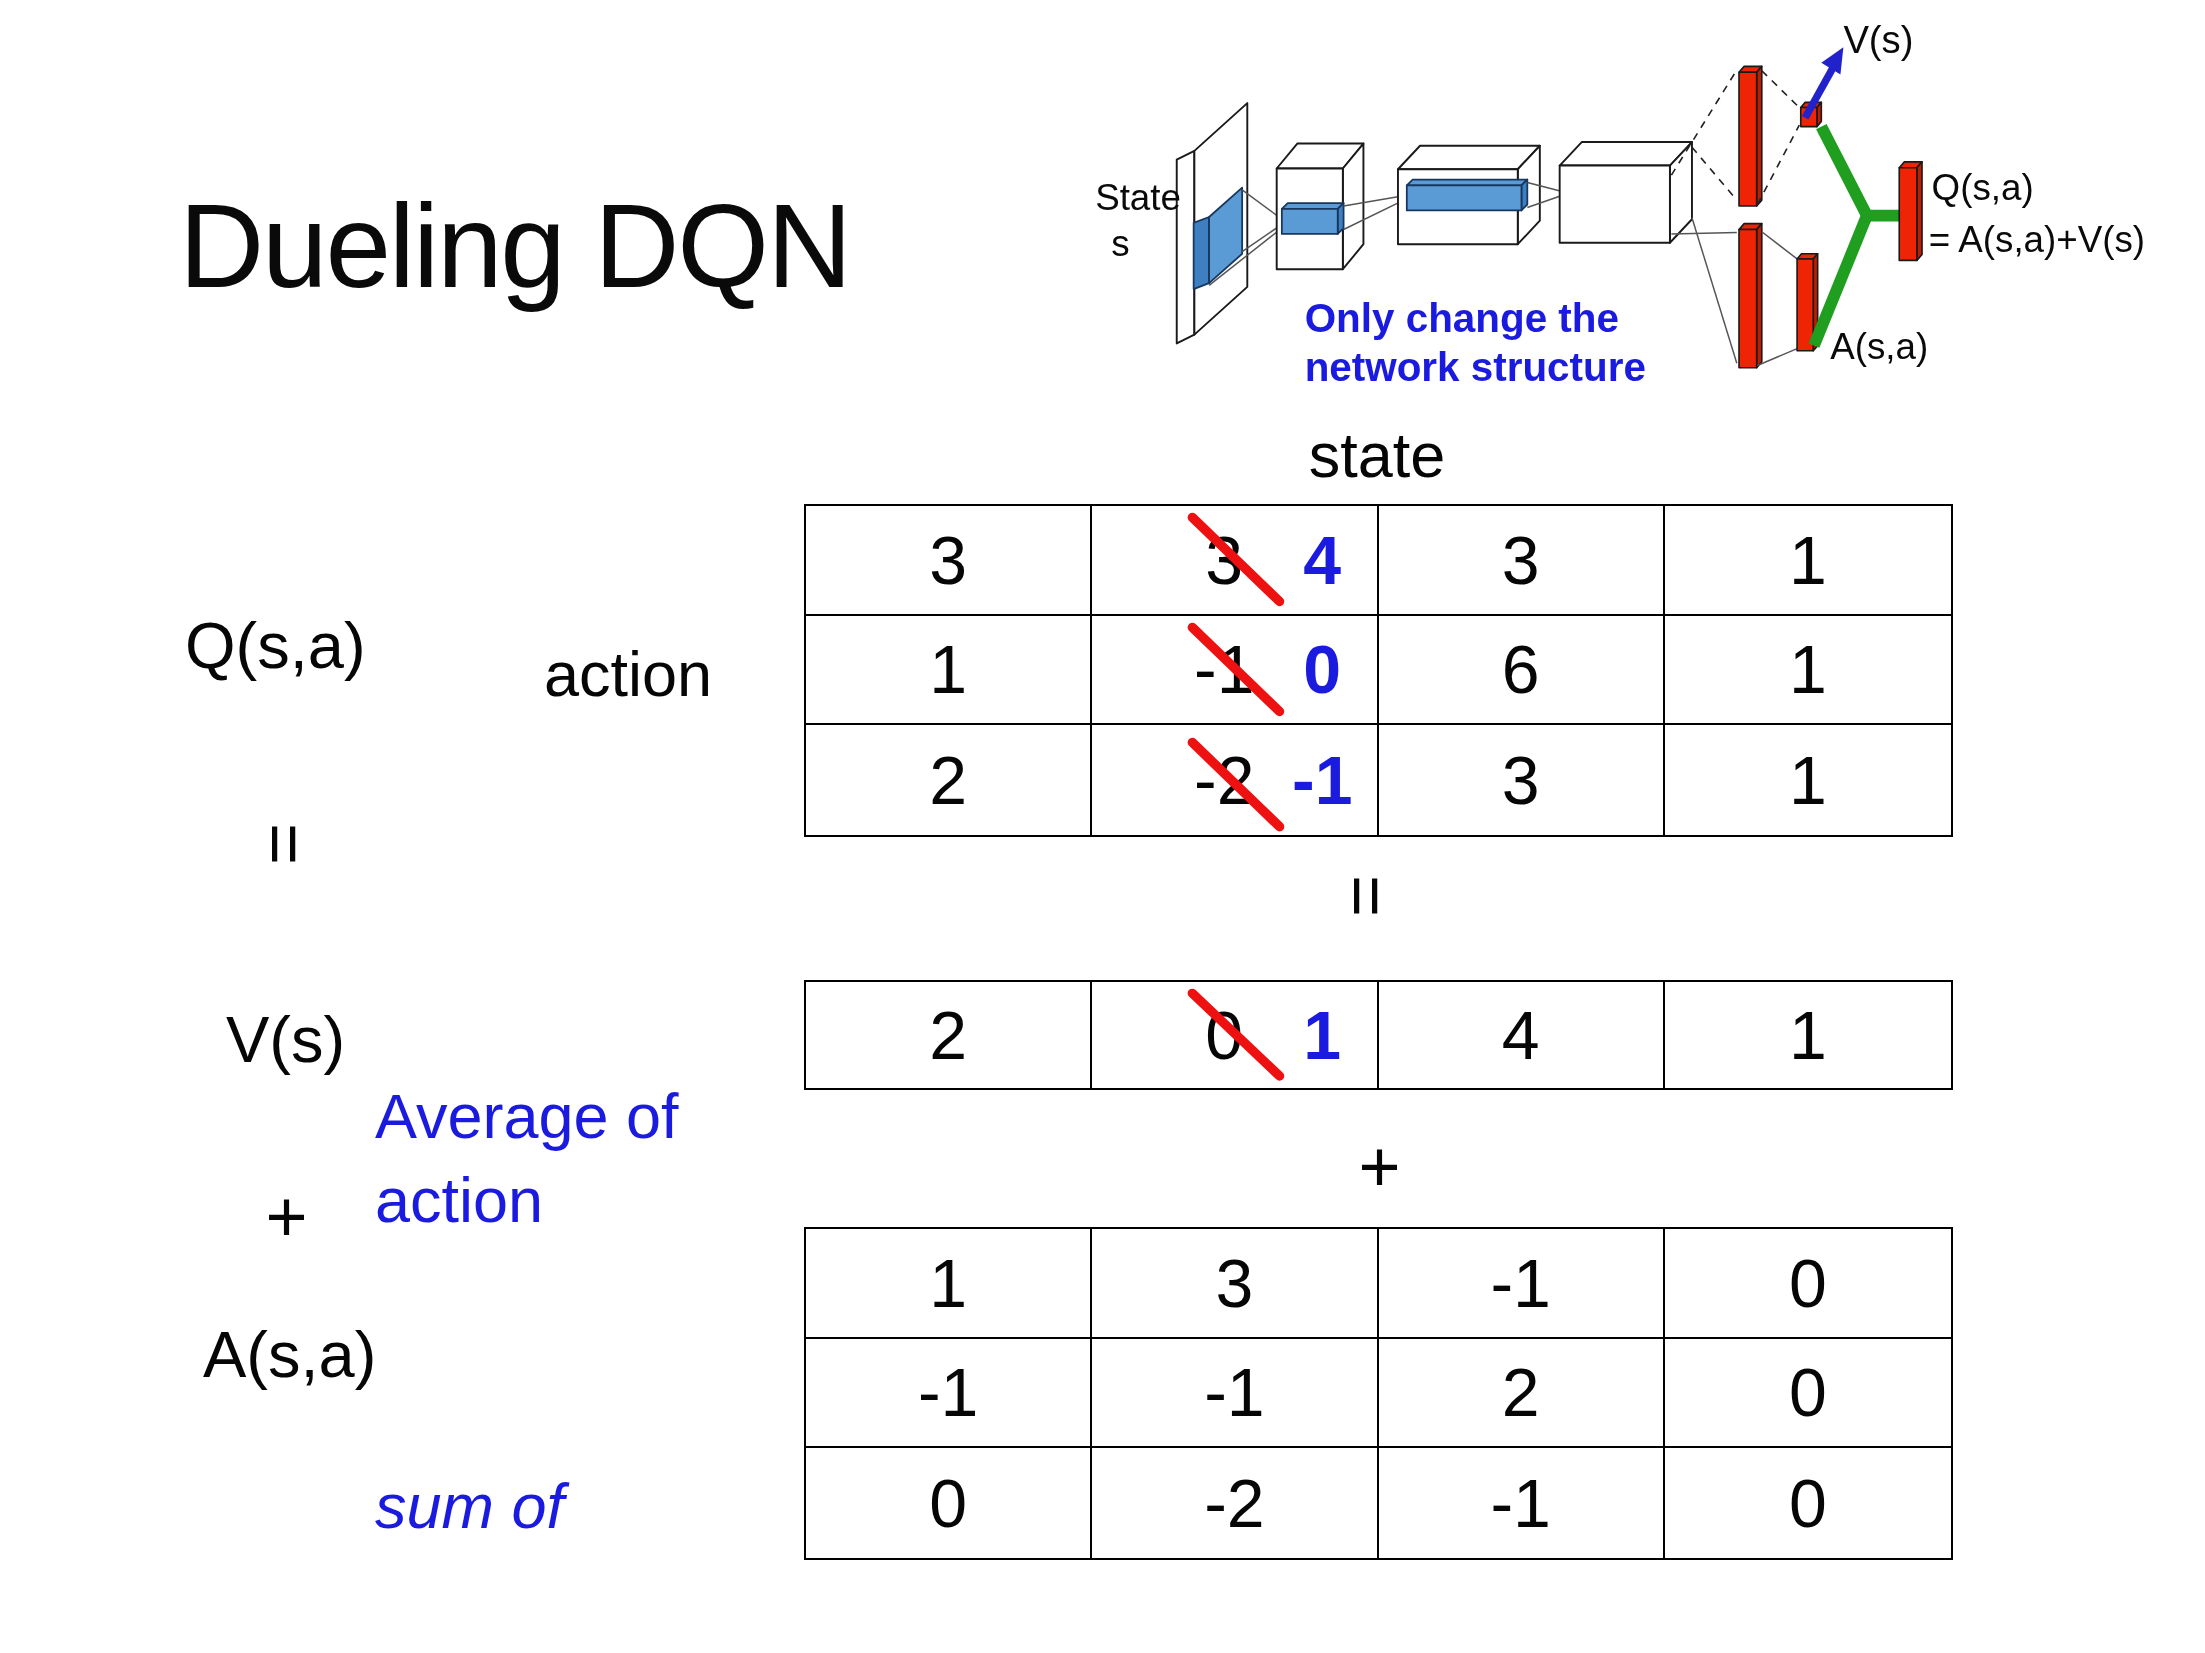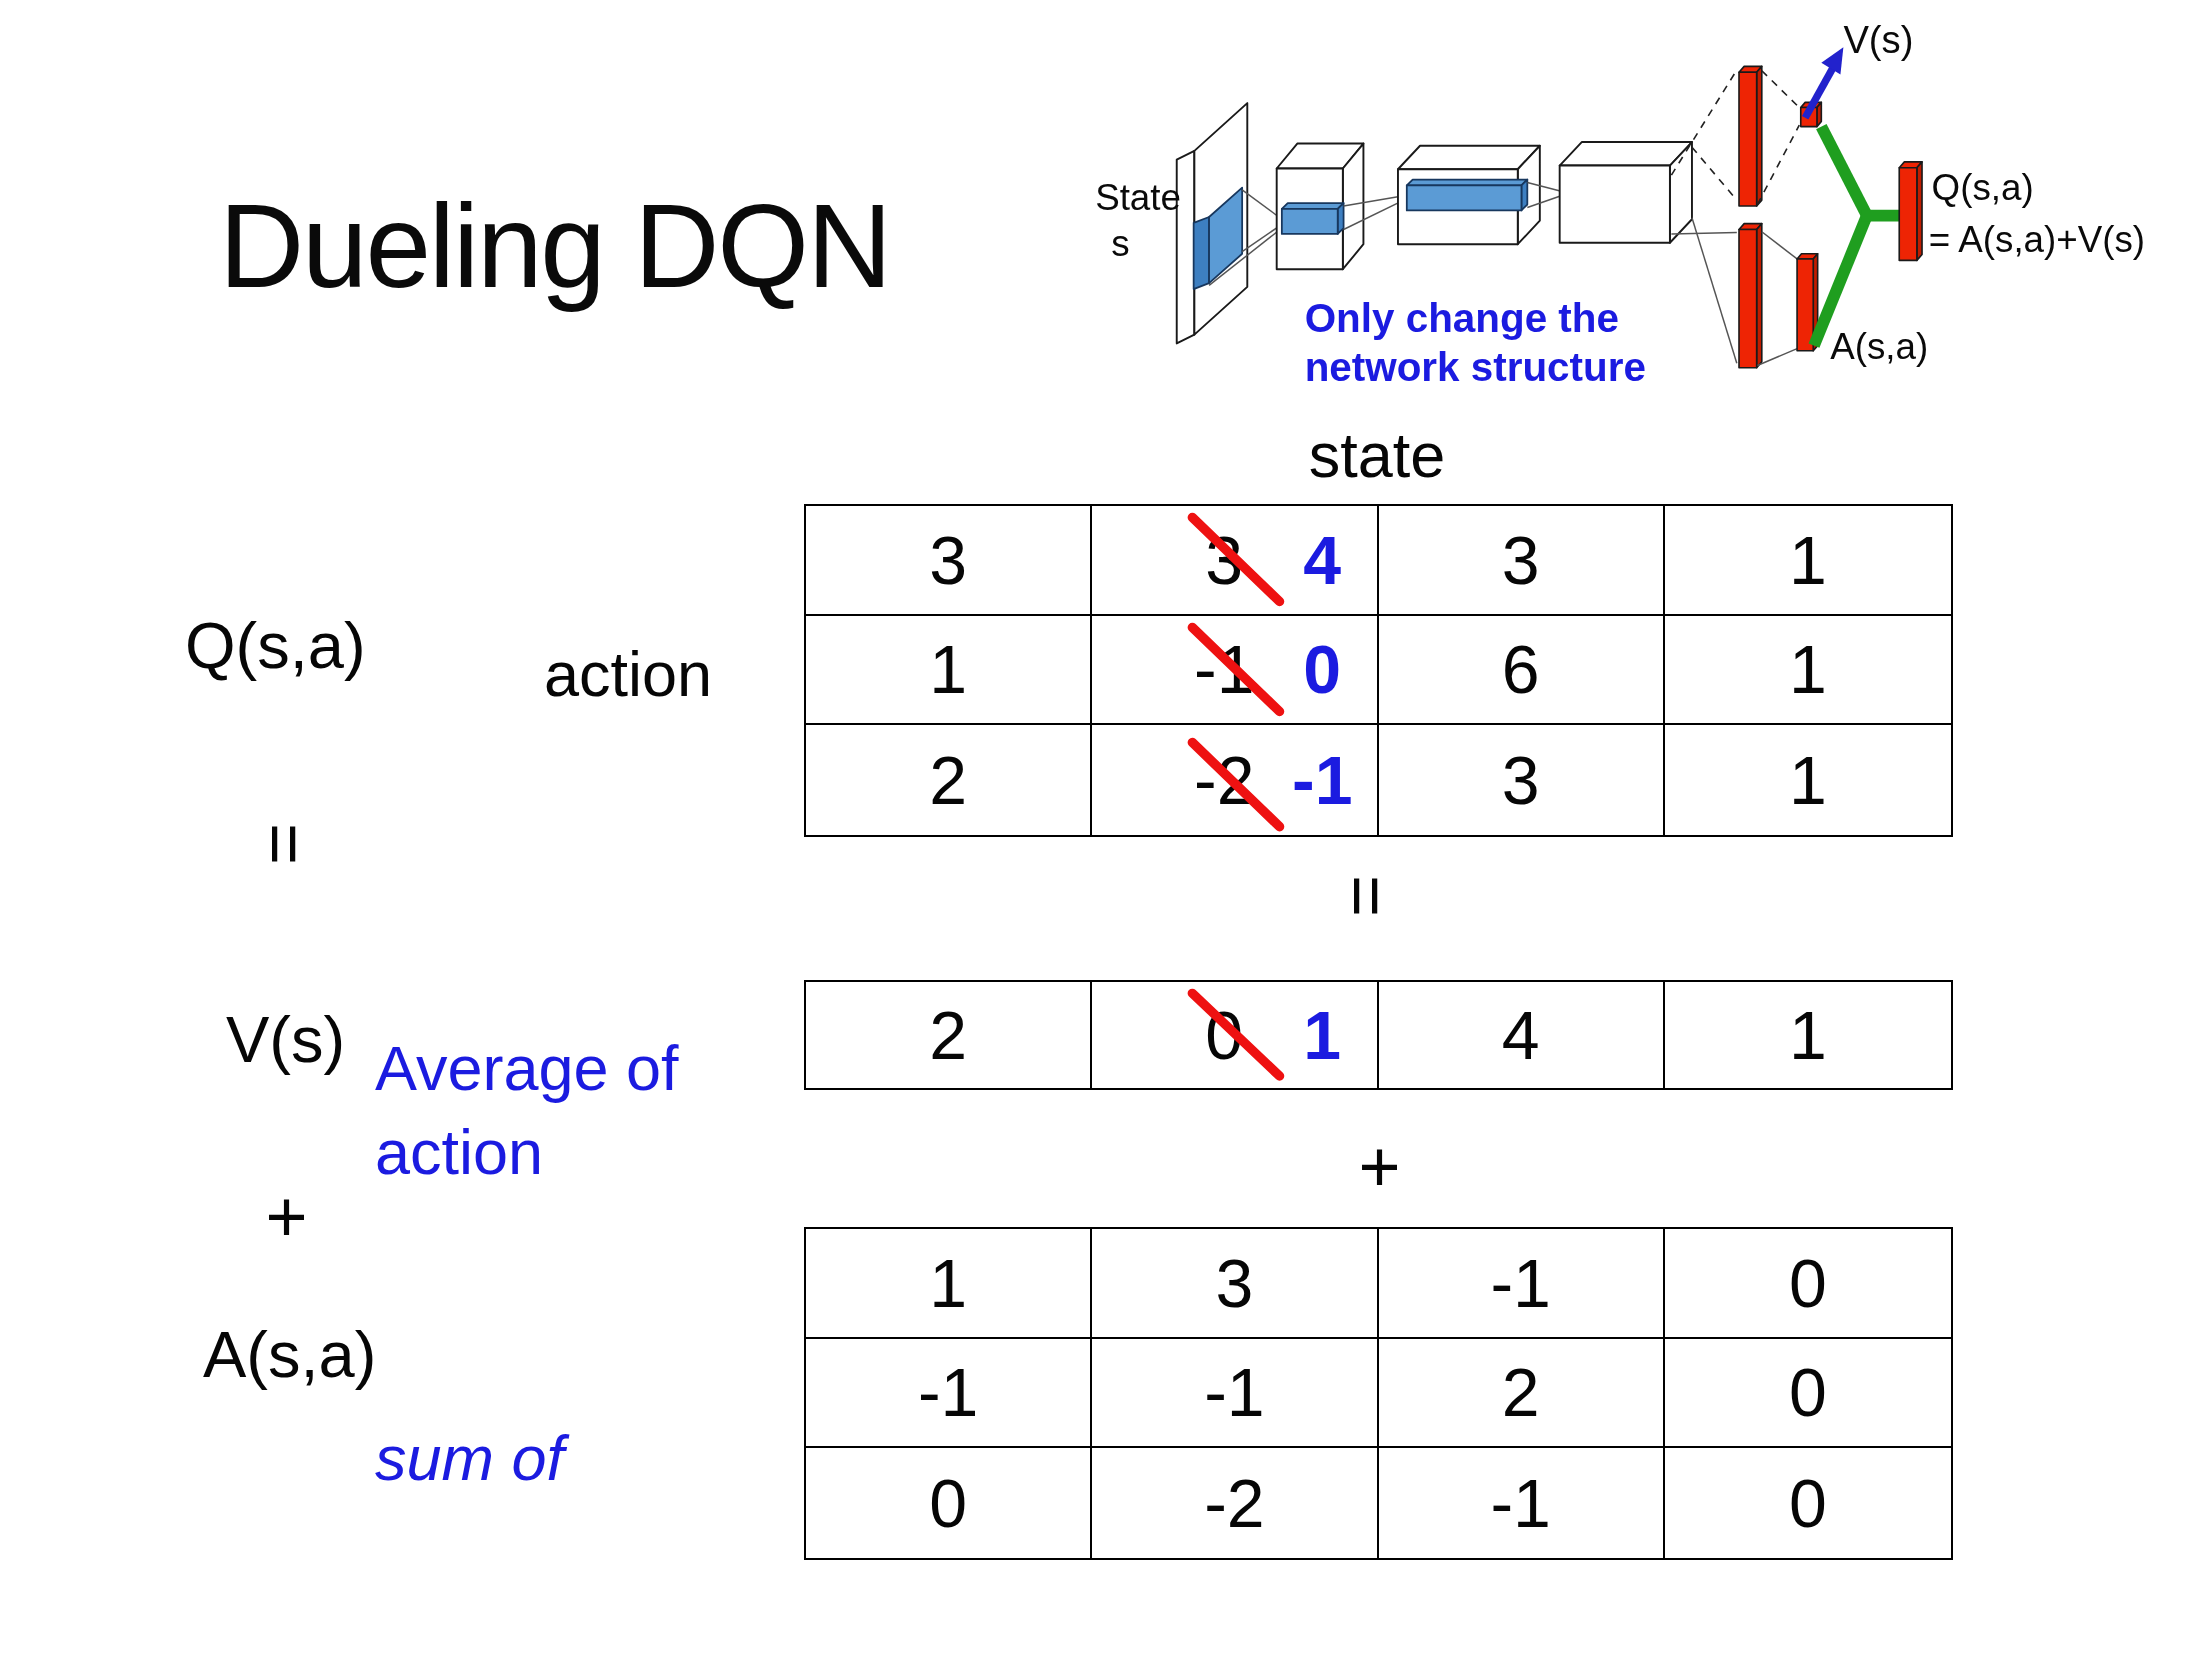--- a/index.html
+++ b/index.html
@@ -10,7 +10,7 @@
   .abs{position:absolute;}
 
   
-  #title{left:179px;top:178px;font-size:118px;letter-spacing:-2.2px;color:#0a0a0a;white-space:nowrap;margin-left:40px;}
+  #title{left:179px;top:178px;font-size:118px;letter-spacing:-2.2px;color:#0a0a0a;white-space:nowrap;}
 
   
   #state-label{left:1230px;top:419px;width:294px;text-align:center;font-size:63px;}

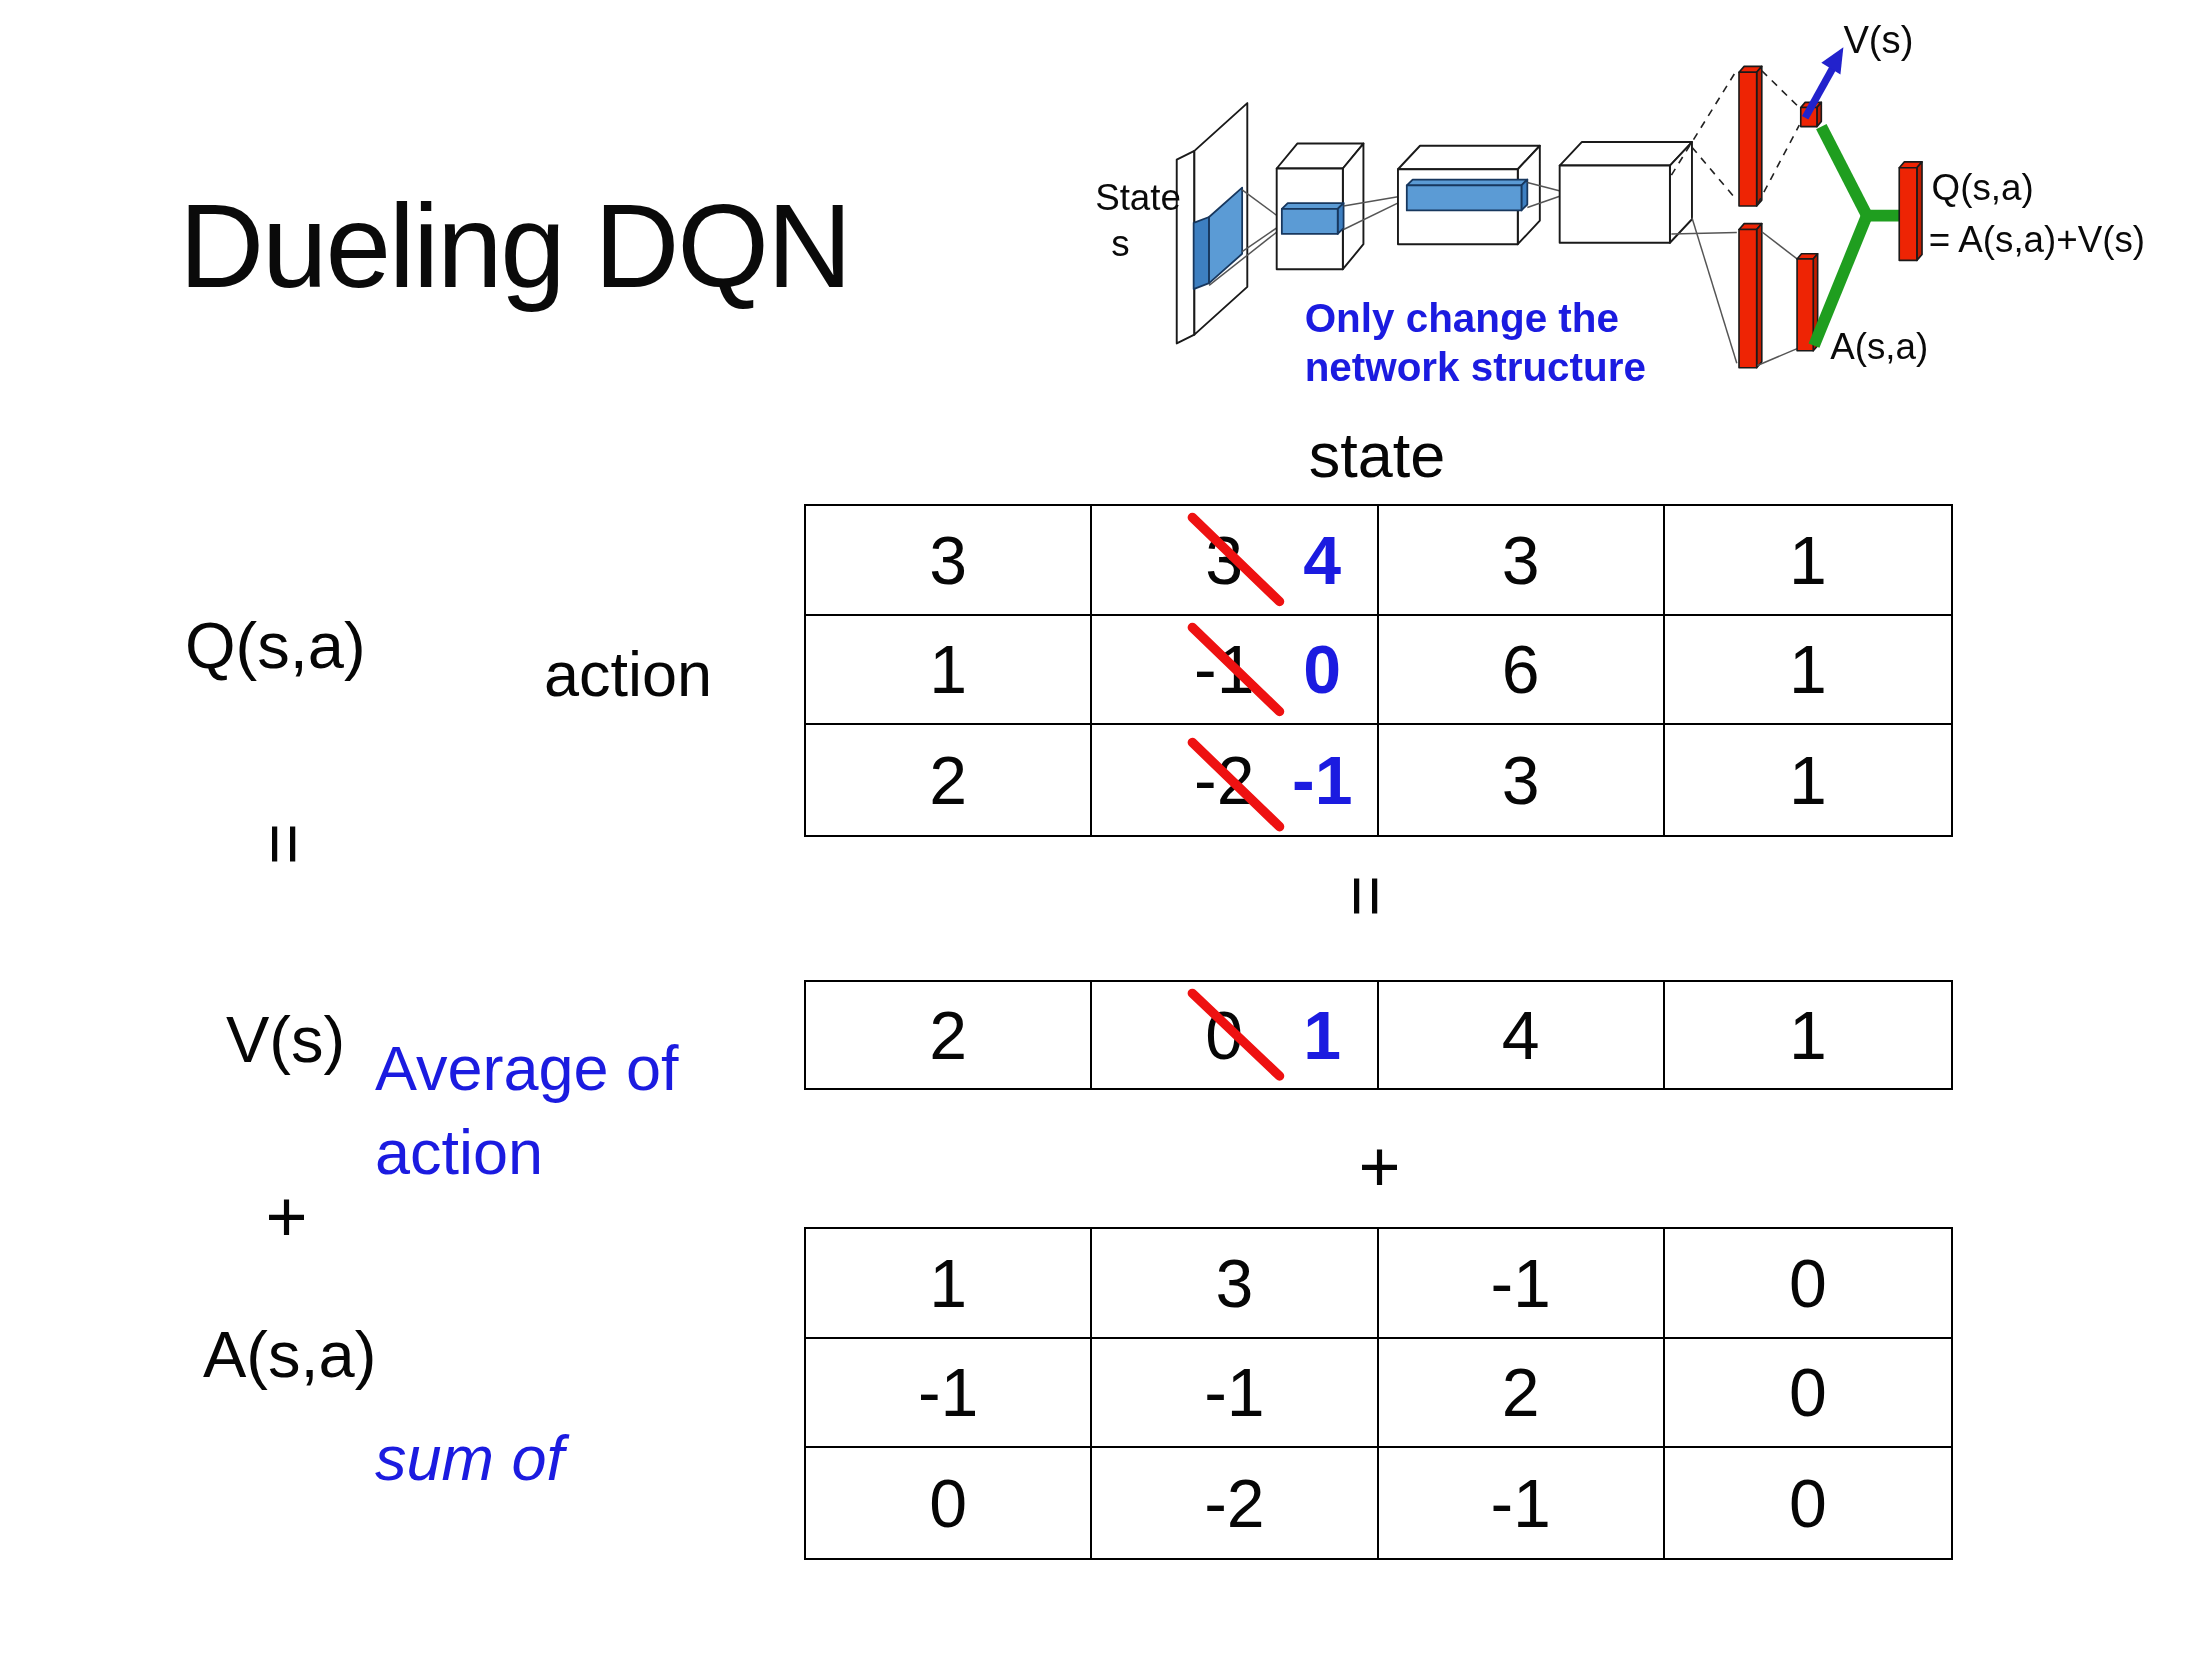--- a/index.html
+++ b/index.html
@@ -29,7 +29,7 @@
   .rot90{display:inline-block;transform:rotate(90deg);}
 
   
-  .blue-note{color:var(--blue);font-size:63px;line-height:84px;white-space:nowrap;}
+  .blue-note{color:var(--blue);font-size:63px;line-height:84px;white-space:nowrap;margin-top:48px;}
   #avg-note{left:375px;top:1026px;}
   #sum-note{left:375px;top:1416px;font-style:italic;}
 

